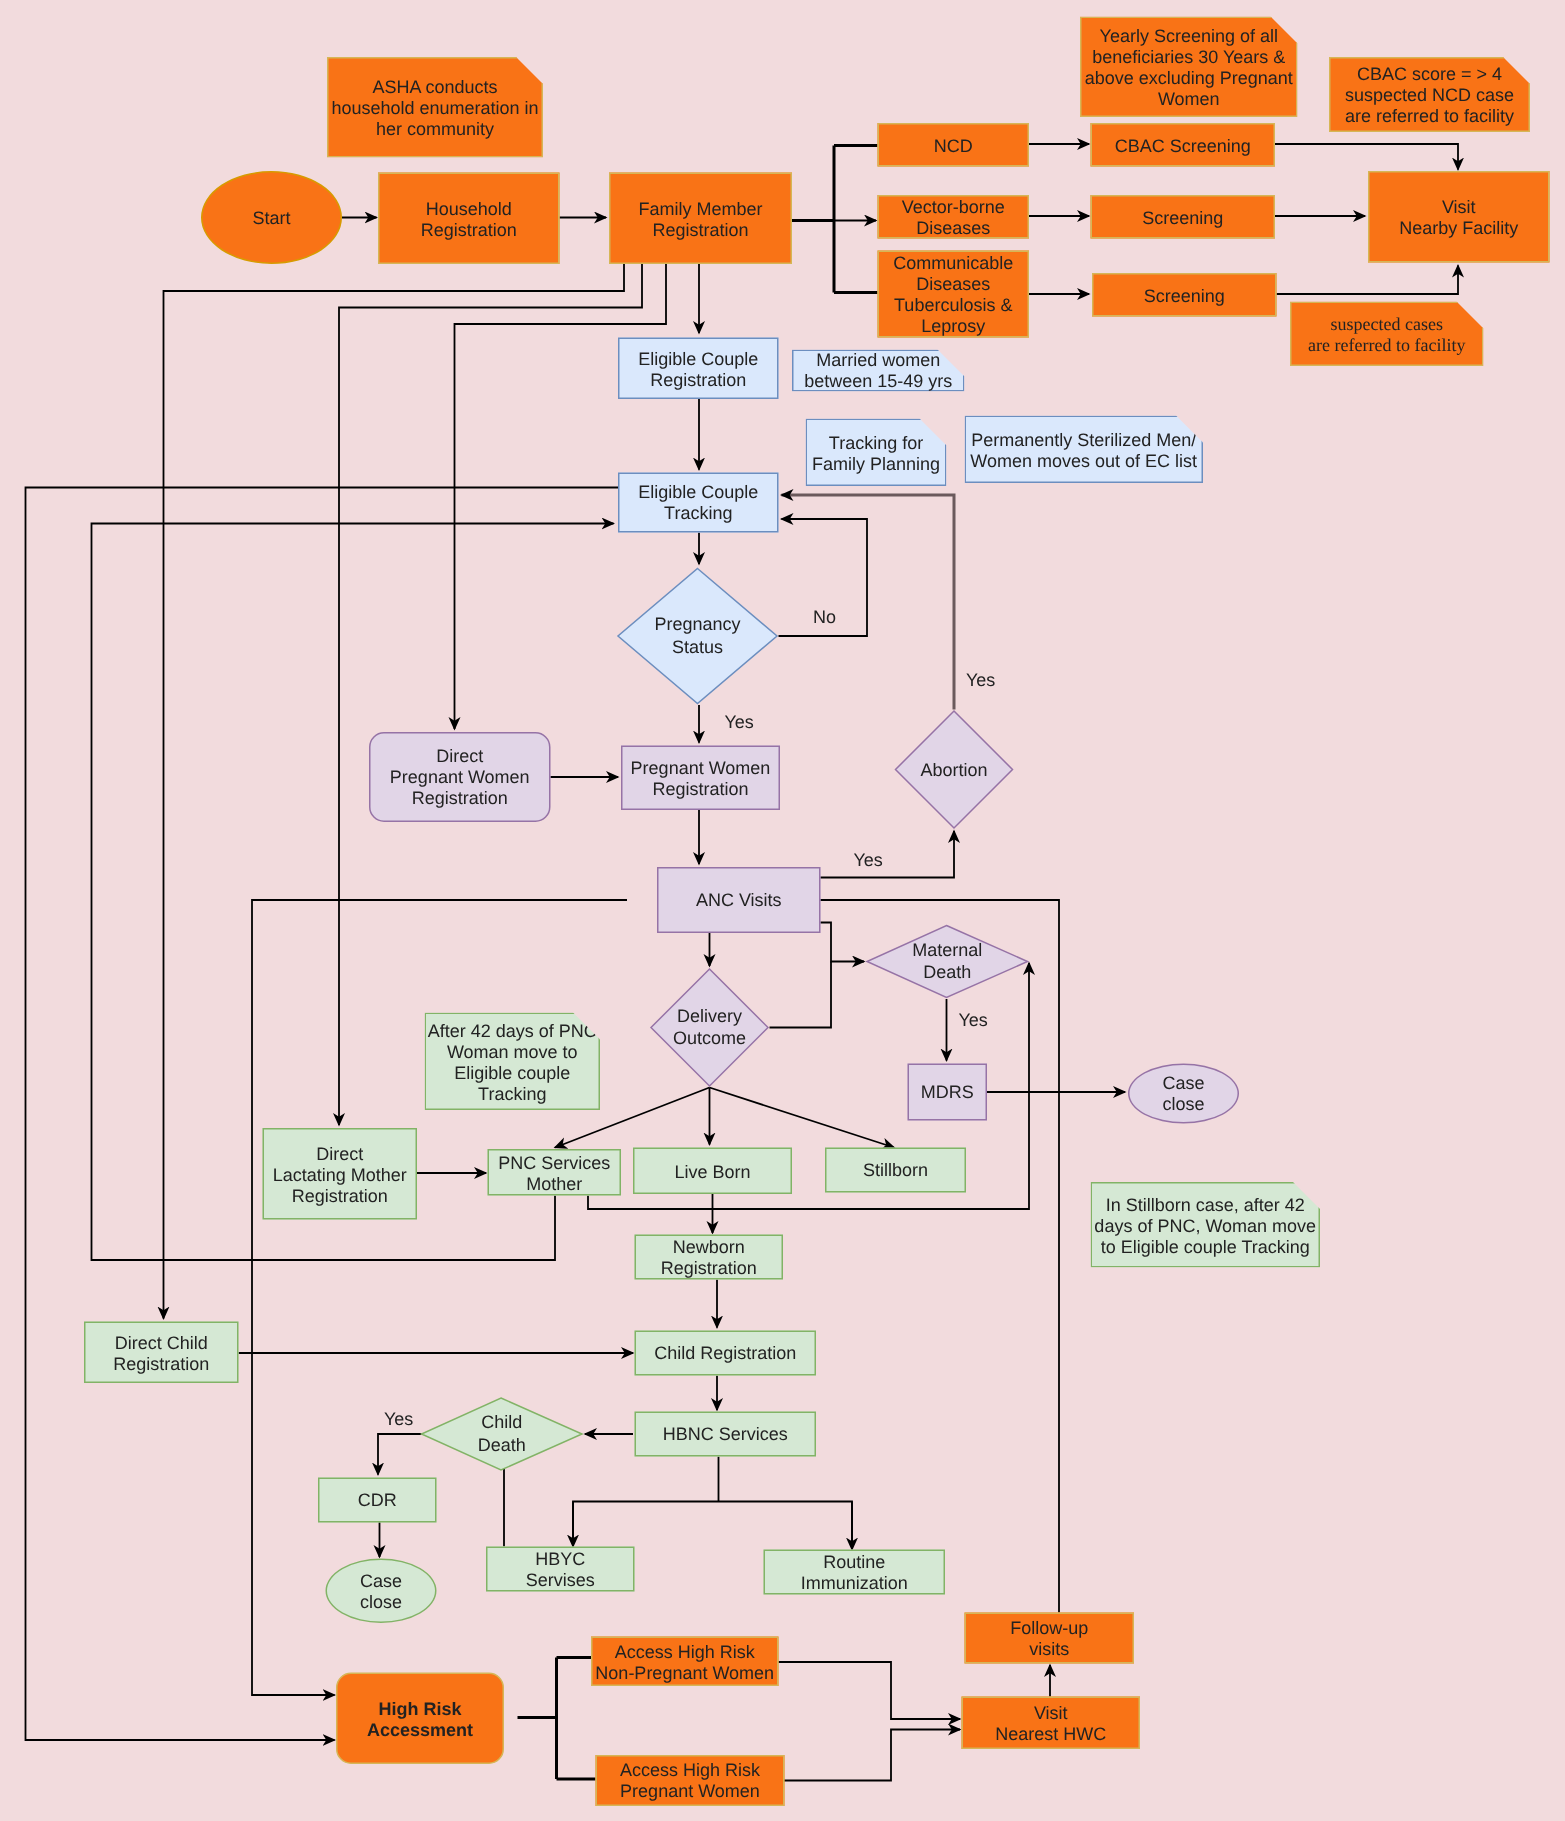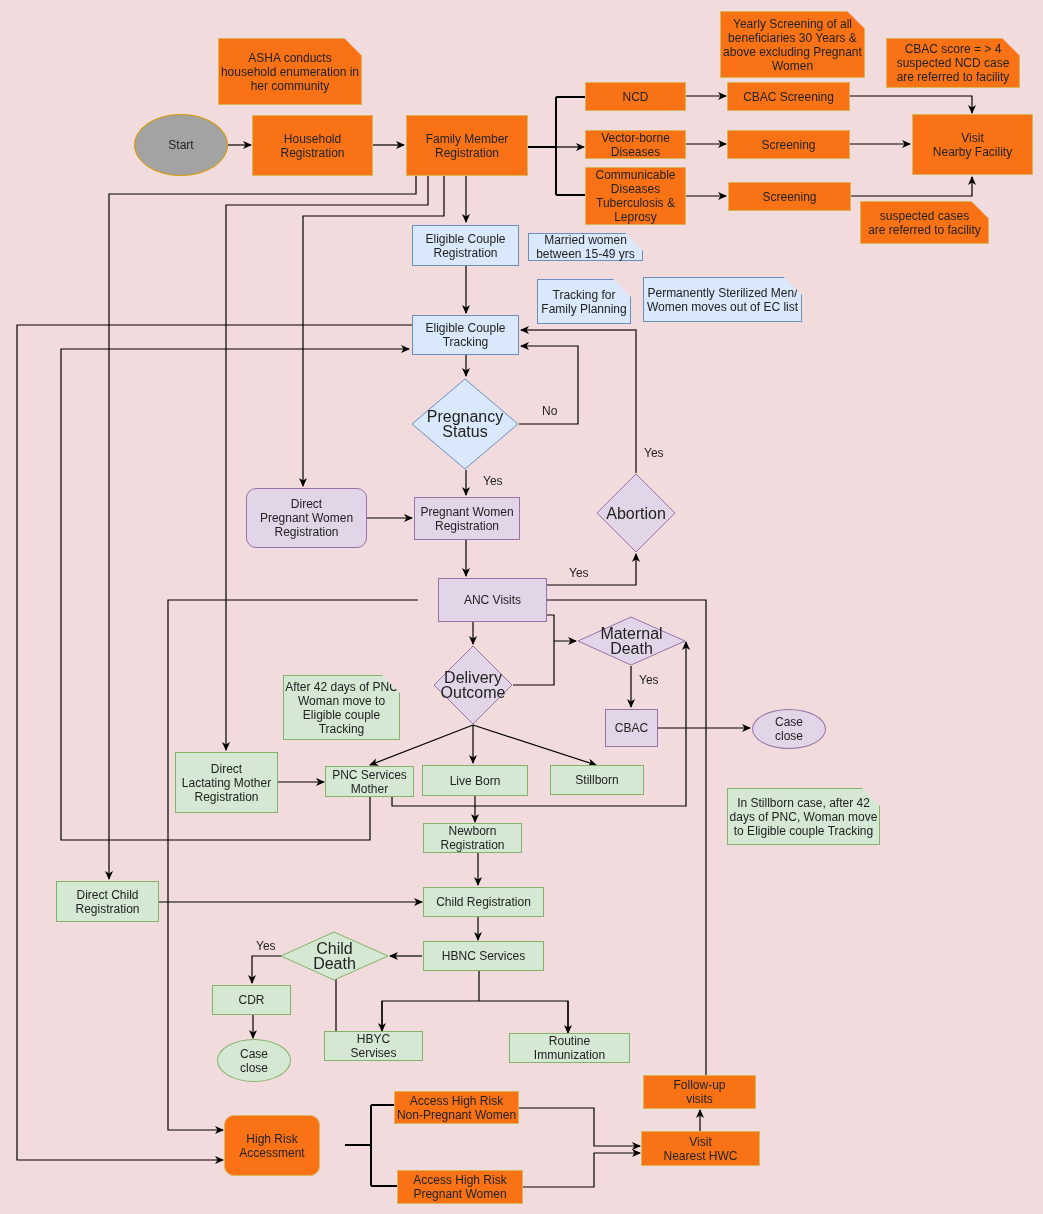--- a/index.html
+++ b/index.html
@@ -12,7 +12,7 @@
   .blue { background:#dae8fc; border:1px solid #6c8ebf; }
   .purple { background:#e1d5e7; border:1px solid #9673a6; }
   .green { background:#d5e8d4; border:1px solid #82b366; }
-  .orange { background:#a3a3a3; border:1px solid #d79b00; }
+  .orange { background:#f97316; border:1px solid #d79b00; }
   .rounded { border-radius:10px; }
   .ellipse { border-radius:50%; }
   .note { clip-path: polygon(0 0, calc(100% - 18px) 0, 100% 18px, 100% 100%, 0 100%); }

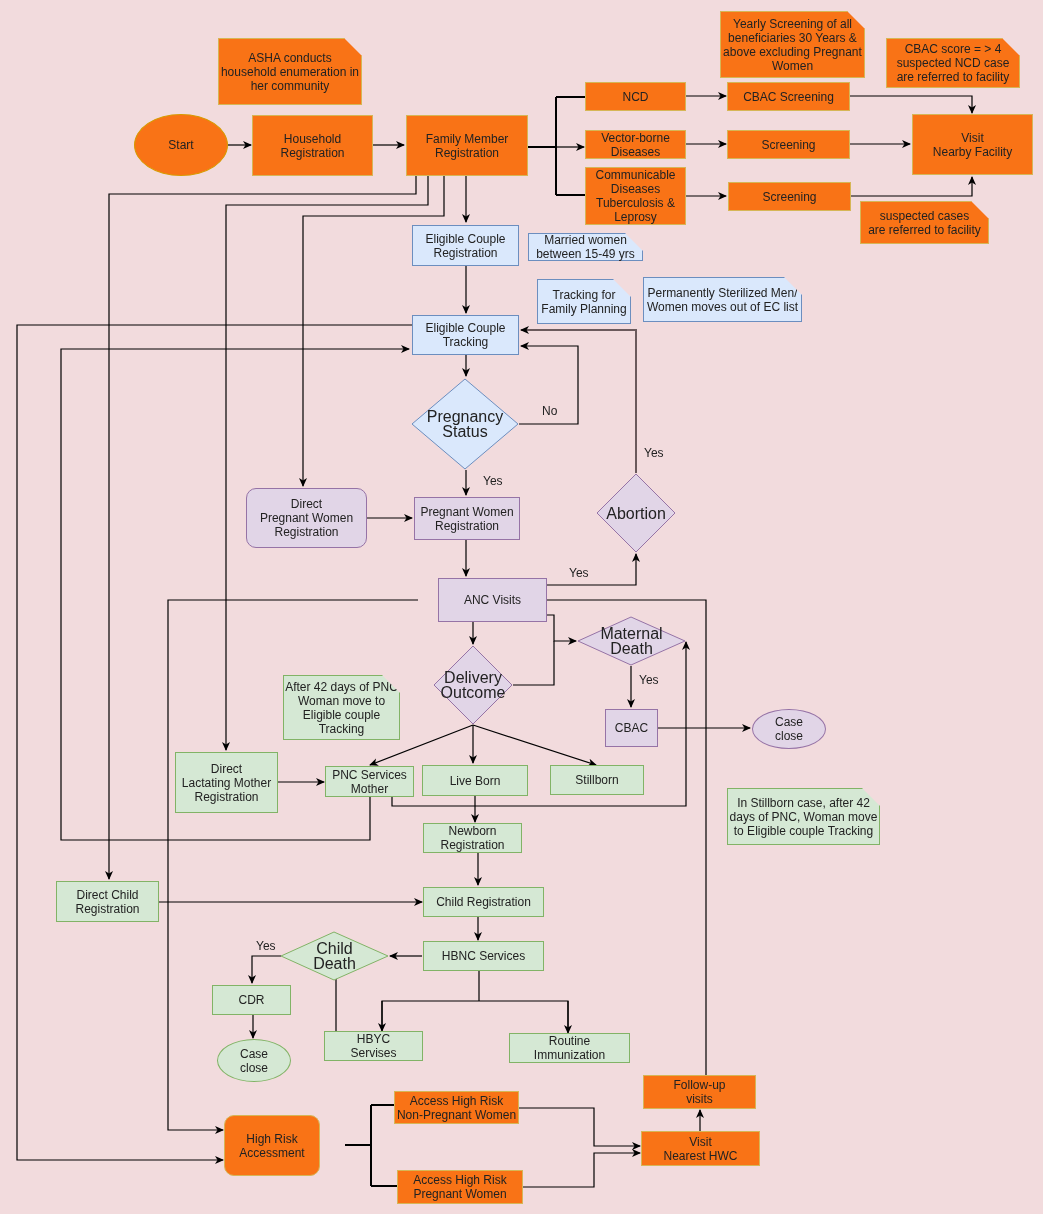--- a/index.html
+++ b/index.html
@@ -100,7 +100,7 @@
 <div class="node yellow note" style="left:886px;top:38px;width:134px;height:50px;">CBAC score = &gt; 4
 suspected NCD case
 are referred to facility</div>
-<div class="node yellow note" style="left:860px;top:201px;width:129px;height:43px;">suspected cases
+<div class="node yellow note" style="left:860px;top:201px;width:129px;height:43px;font-family:Liberation Serif, serif;">suspected cases
 are referred to facility</div>
 <div class="node blue note" style="left:528px;top:233px;width:115px;height:28px;">Married women
 between 15-49 yrs</div>

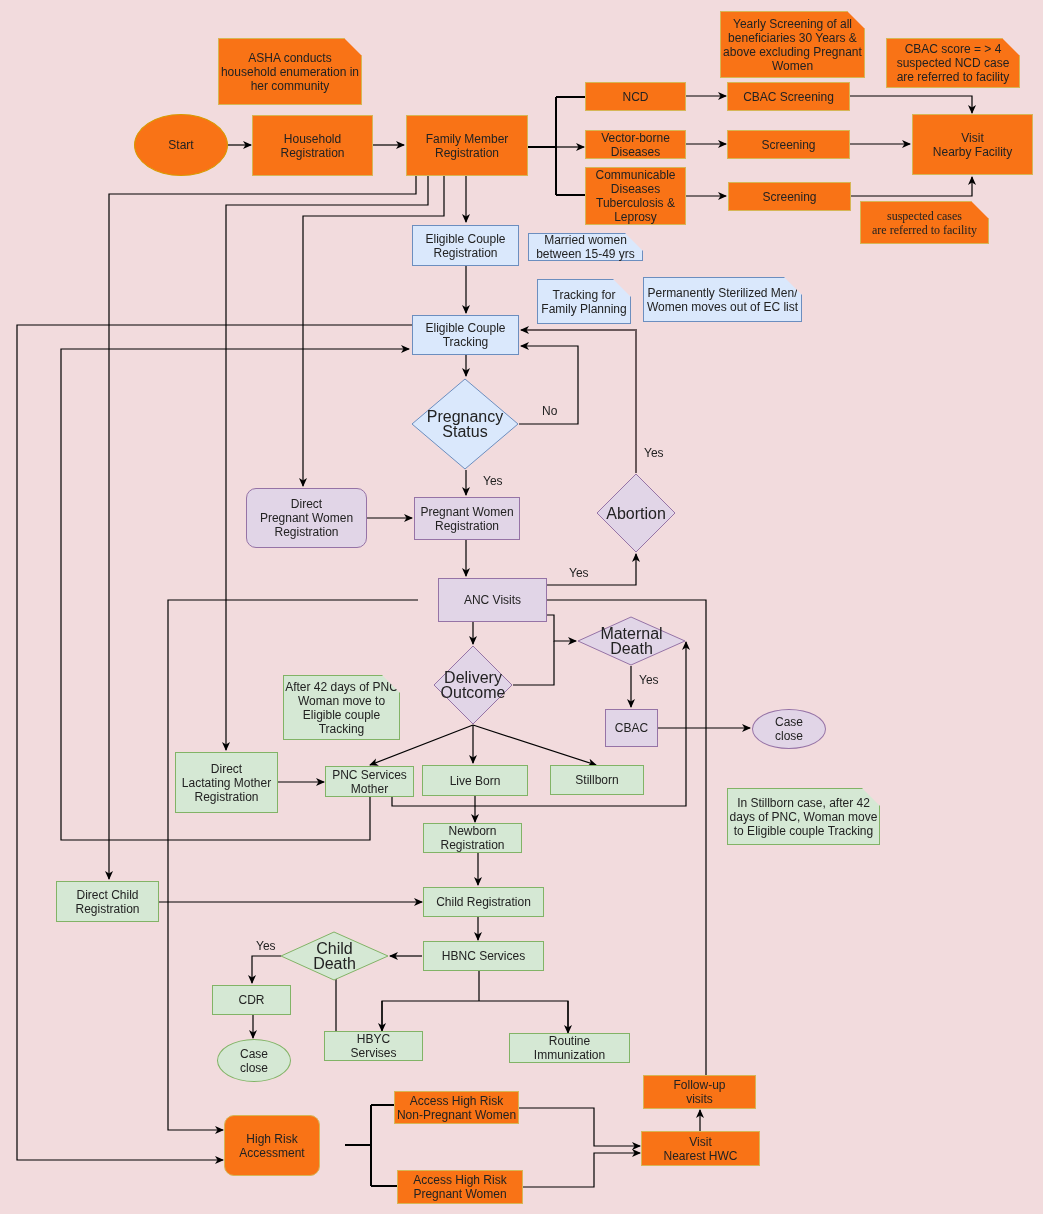--- a/index.html
+++ b/index.html
@@ -19,7 +19,7 @@
   .diamond { position:absolute; }
   .diamond svg { position:absolute; left:0; top:0; width:100%; height:100%; overflow:visible; }
   .diamond .lbl { position:absolute; inset:0; display:flex; align-items:center; justify-content:center;
-                  text-align:center; white-space:pre-line; line-height:15px; font-size:16px; }
+                  text-align:center; white-space:pre-line; line-height:15px; font-size:12px; }
   .edge-label { position:absolute; font-size:12px; color:#222; }
 </style>
 </head>

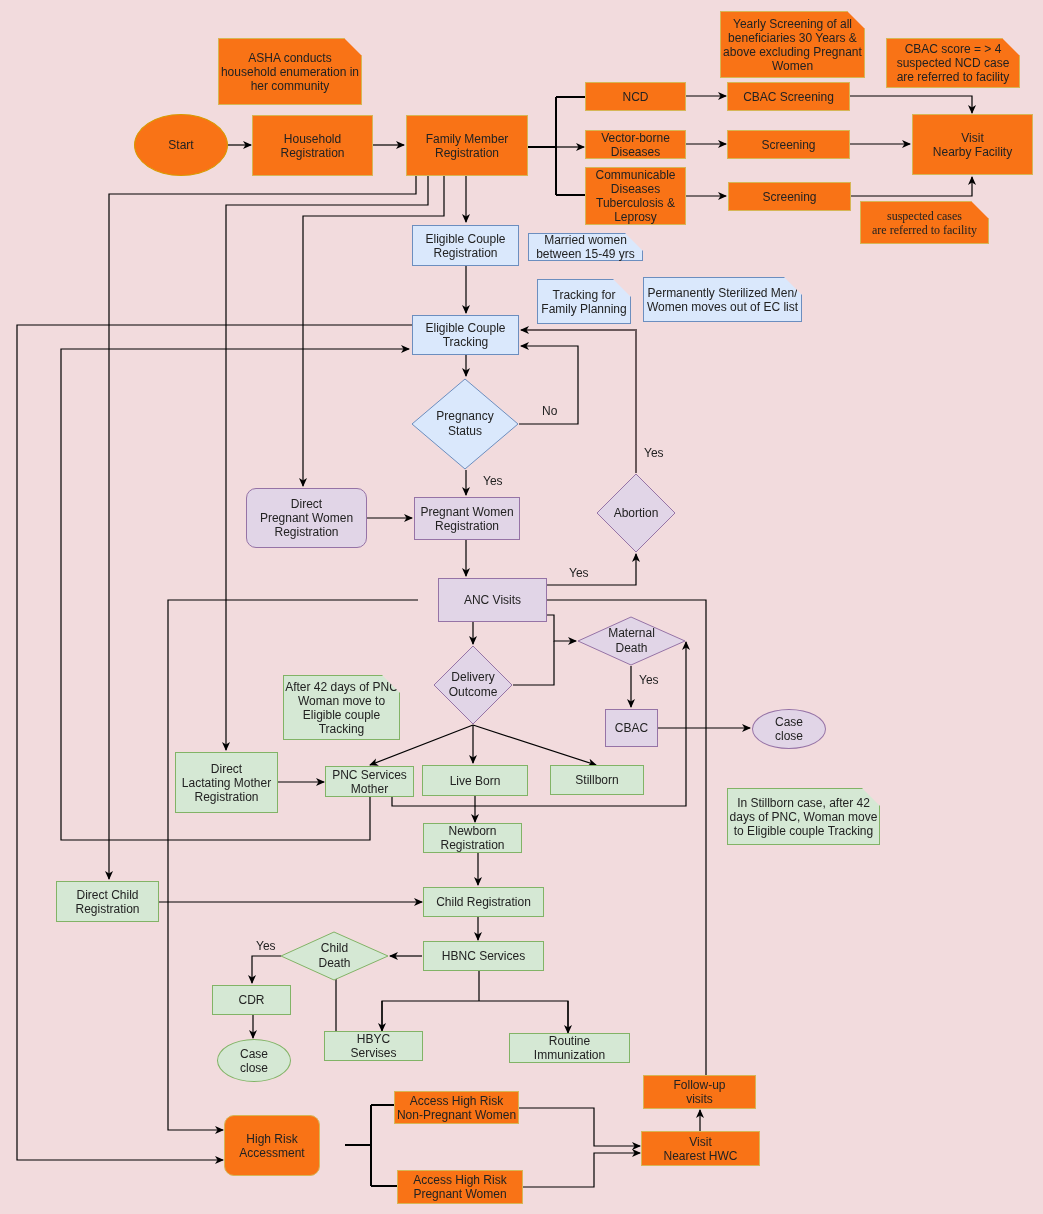--- a/index.html
+++ b/index.html
@@ -178,7 +178,7 @@
 Outcome</div>
 </div>
 
-<div class="node purple" style="left:605px;top:709px;width:53px;height:38px;">CBAC</div>
+<div class="node purple" style="left:605px;top:709px;width:53px;height:38px;">MDRS</div>
 <div class="node purple ellipse" style="left:752px;top:709px;width:74px;height:40px;">Case
 close</div>
 

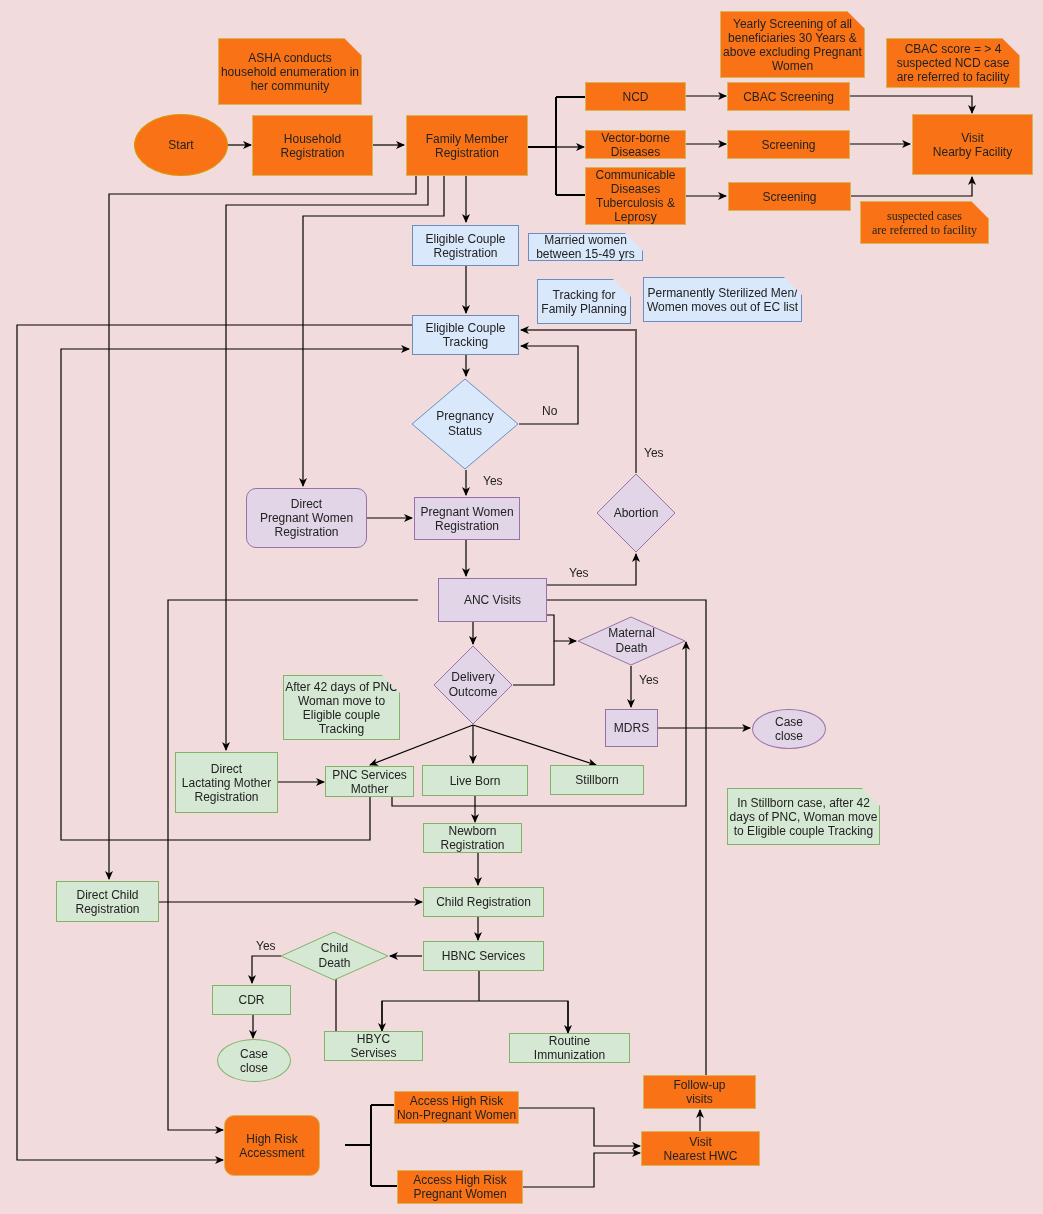--- a/index.html
+++ b/index.html
@@ -211,7 +211,7 @@
 <div class="node green" style="left:509px;top:1033px;width:121px;height:30px;">Routine
 Immunization</div>
 
-<div class="node yellow rounded" style="left:224px;top:1115px;width:96px;height:61px;">High Risk
+<div class="node yellow rounded" style="left:224px;top:1115px;width:112px;height:61px;font-weight:bold;">High Risk
 Accessment</div>
 <div class="node yellow" style="left:394px;top:1091px;width:125px;height:33px;">Access High Risk
 Non-Pregnant Women</div>

